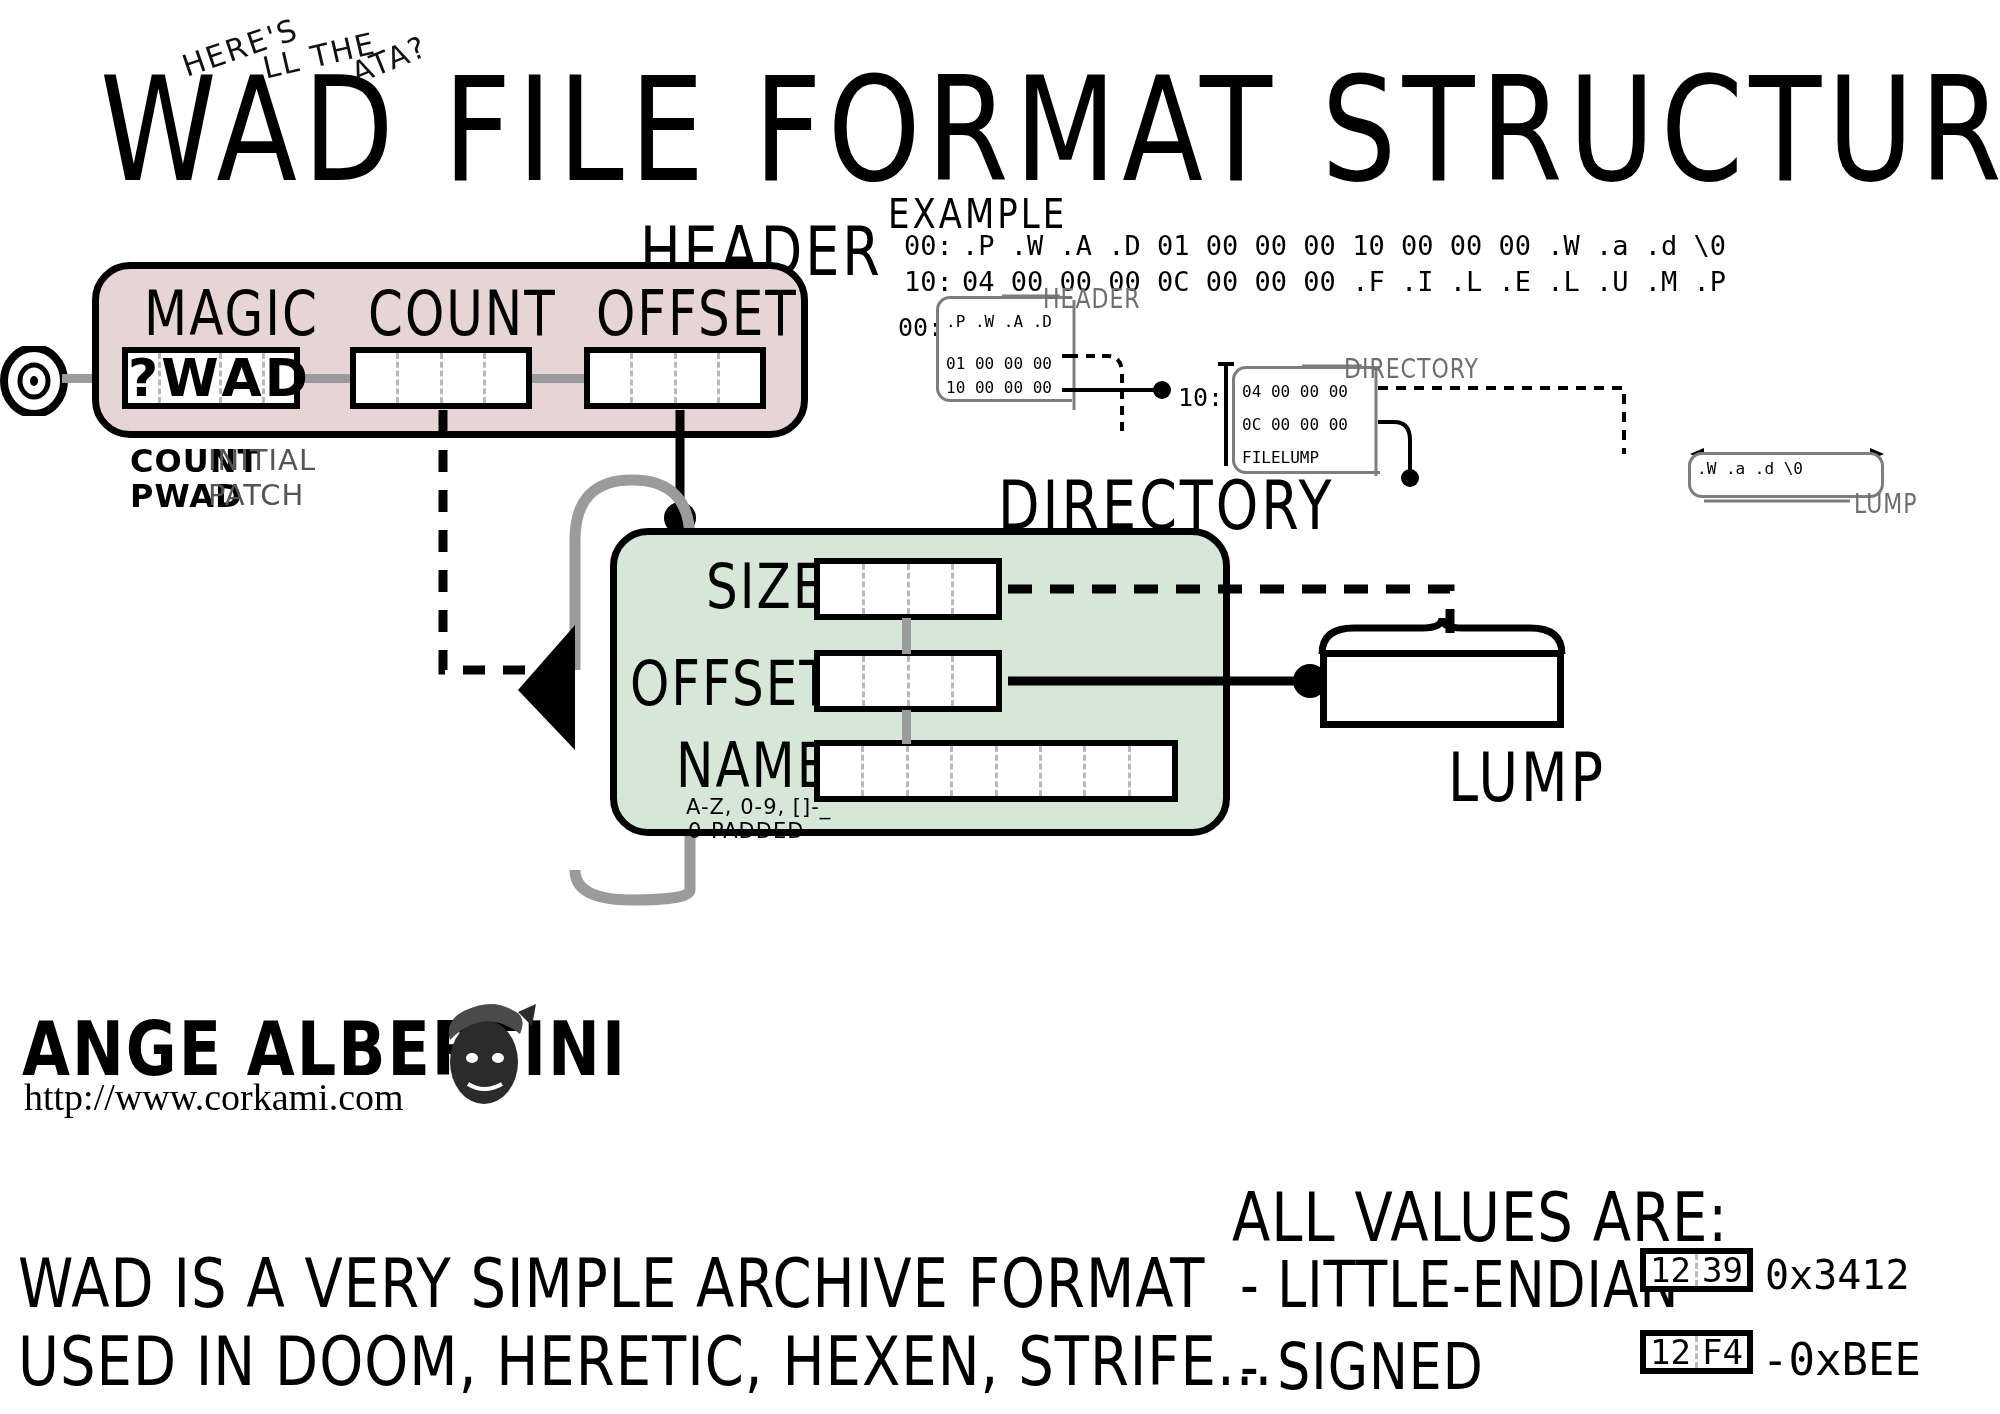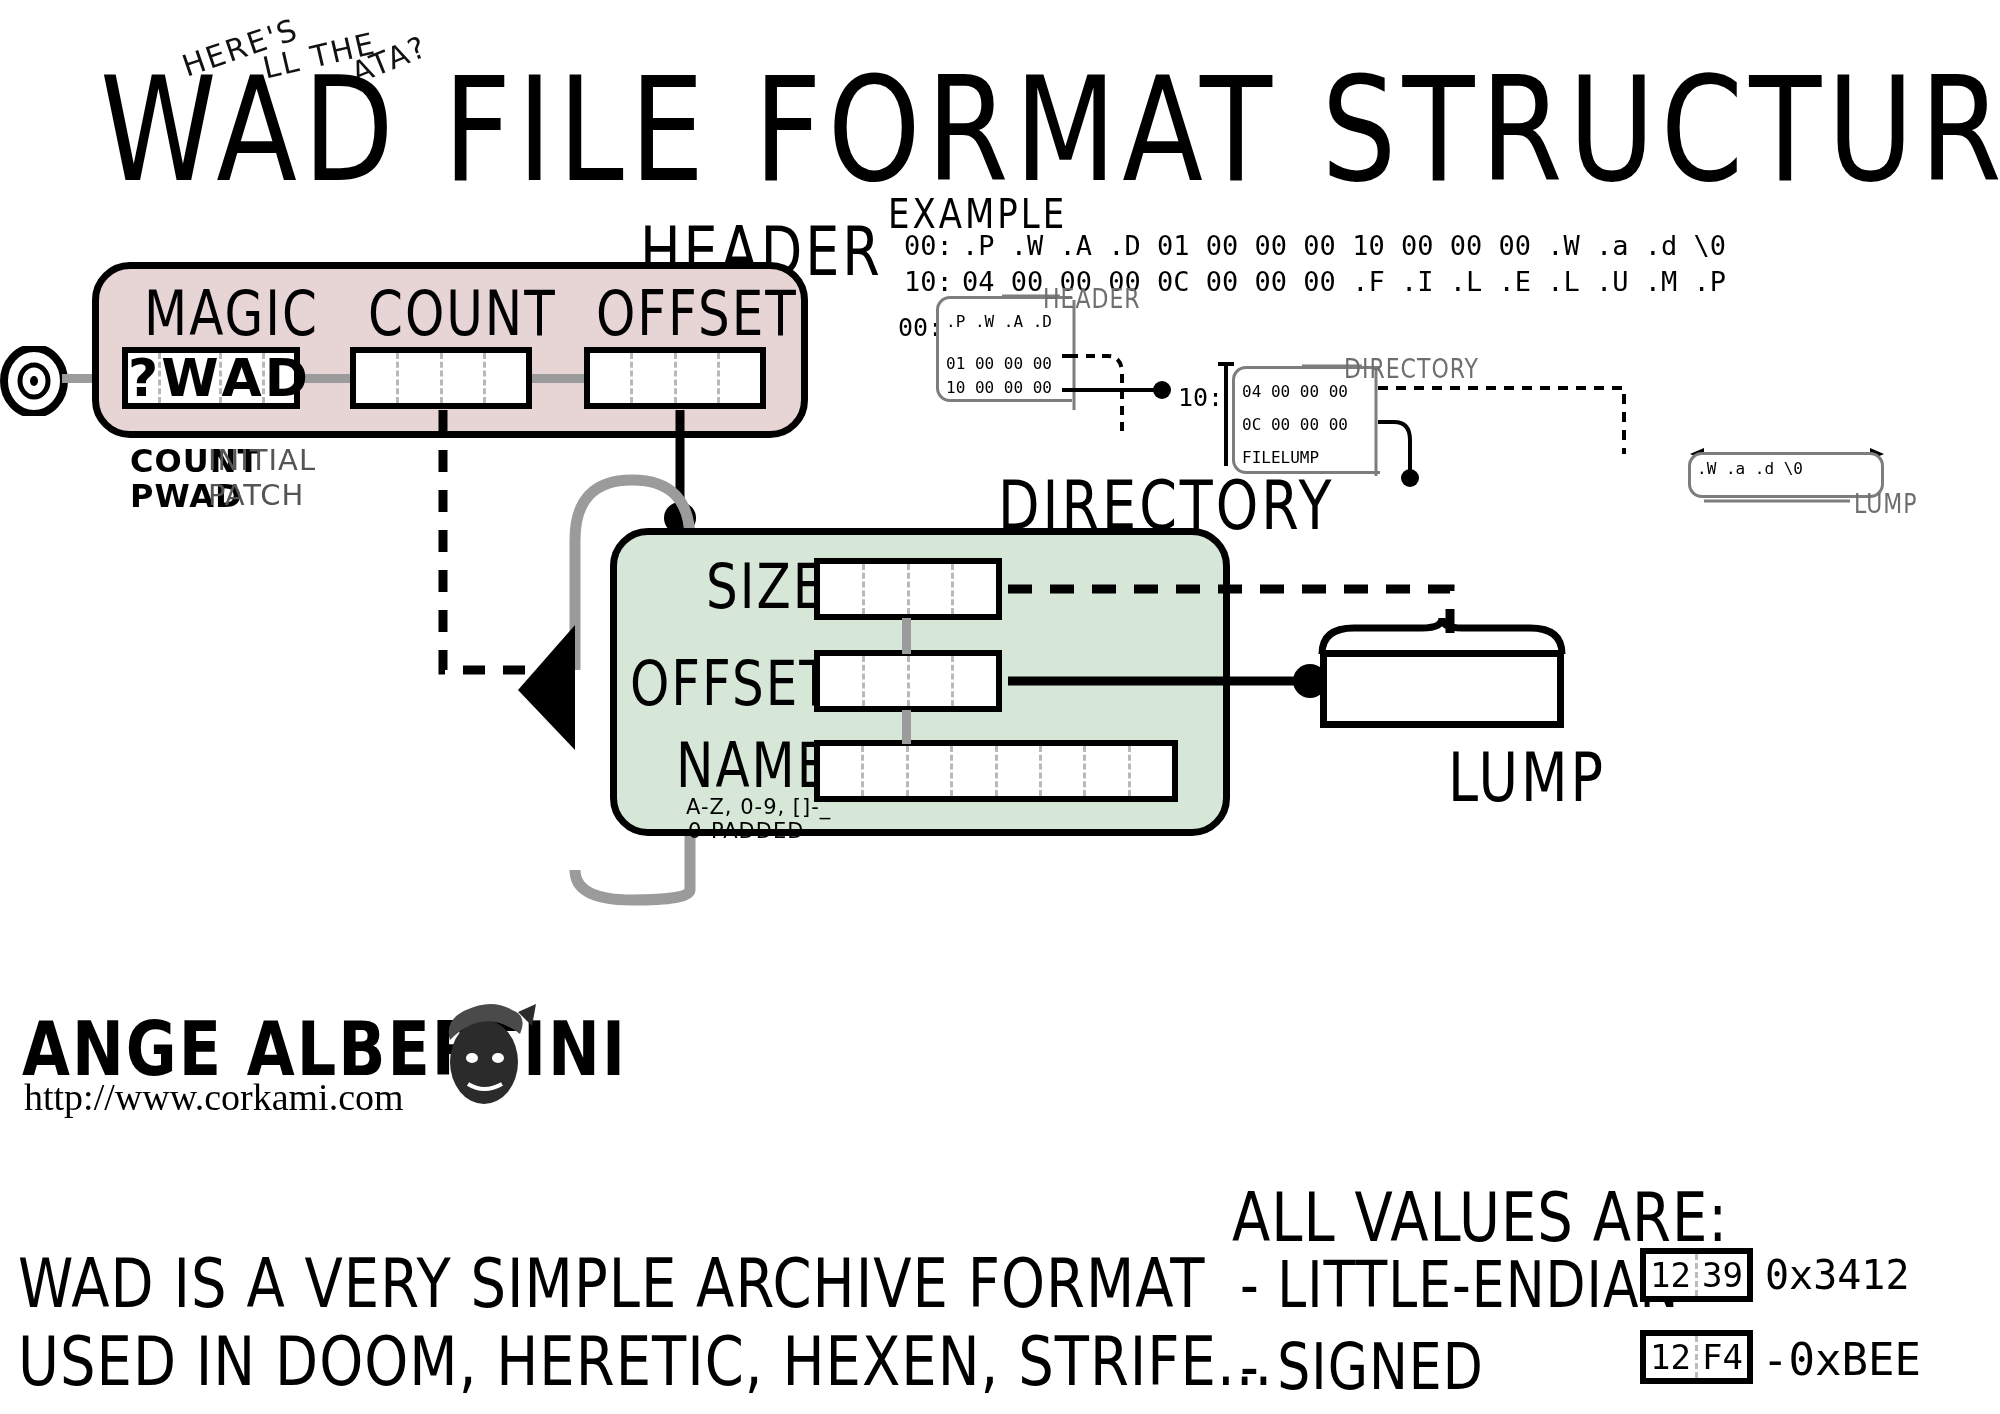--- a/index.html
+++ b/index.html
@@ -63,7 +63,7 @@
     letter-spacing:1px;transform:scaleY(1.22);transform-origin:left top;
     white-space:nowrap;}
   .hexbox{border:6px solid #000;background:#fff;display:inline-flex;
-    box-sizing:border-box;height:54px;}
+    box-sizing:border-box;height:44px;}
   .hexbox span{display:flex;align-items:center;justify-content:center;
     font-family:"DejaVu Sans Mono",monospace;font-size:34px;padding:0 4px;}
   .hexbox span:first-child{border-right:3px dashed #bbb;}

